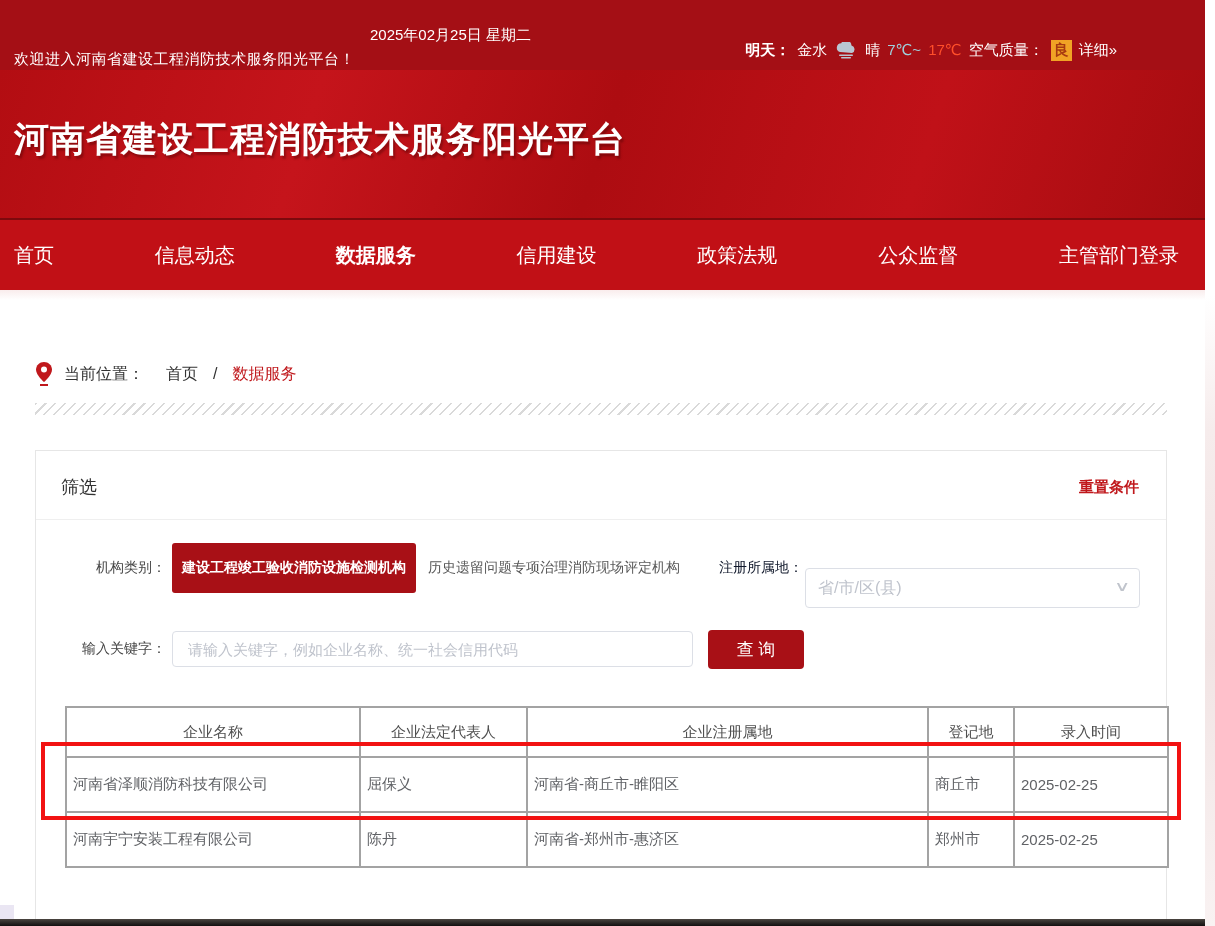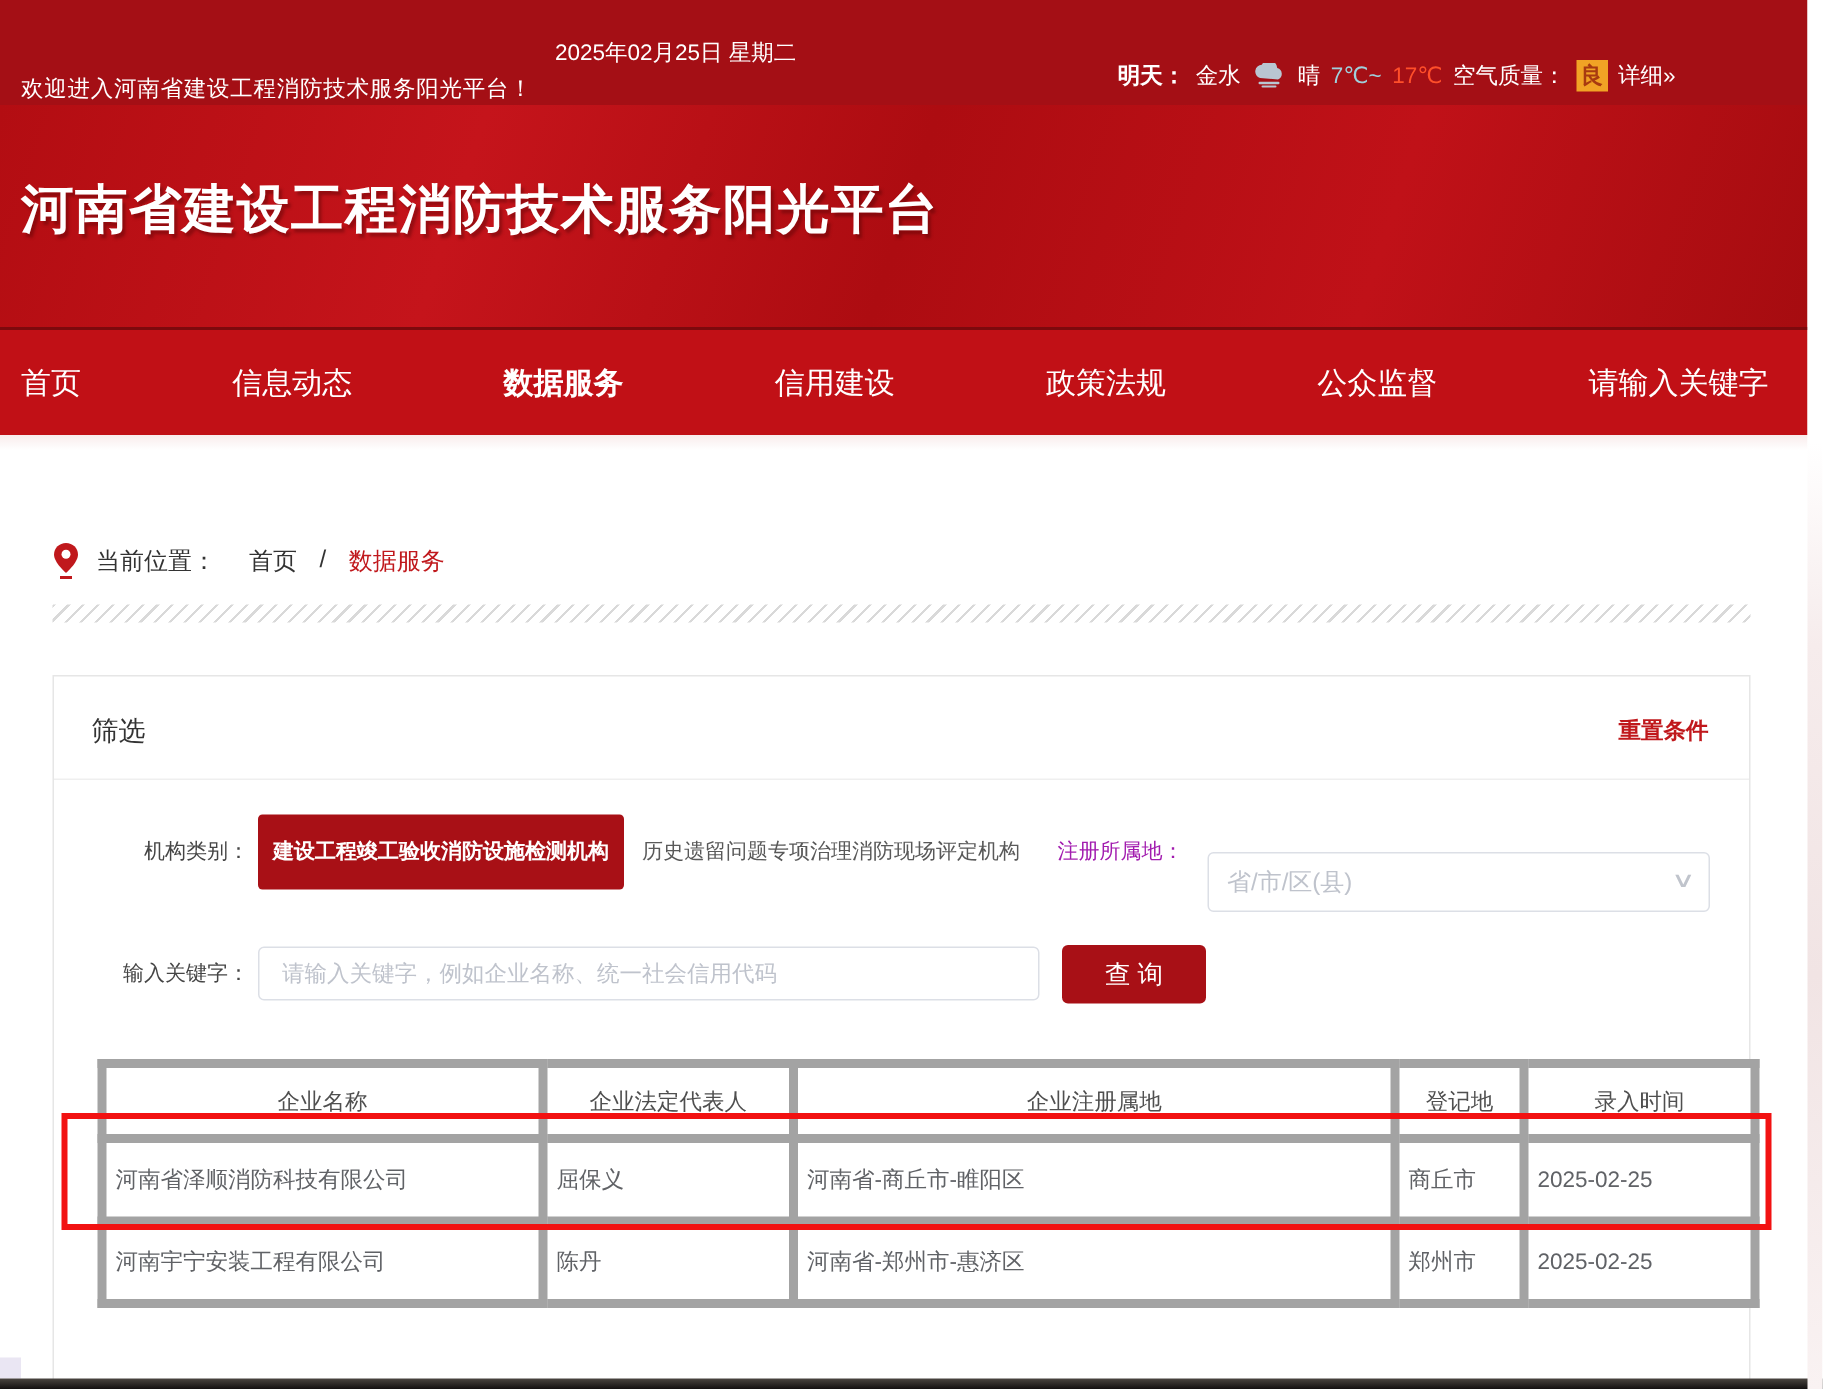--- a/index.html
+++ b/index.html
@@ -150,7 +150,7 @@
   <span class="nav-item">信用建设</span>
   <span class="nav-item">政策法规</span>
   <span class="nav-item">公众监督</span>
-  <span class="nav-item">请输入关键字</span>
+  <span class="nav-item">主管部门登录</span>
 </div>
 <div class="nav-glow"></div>
 

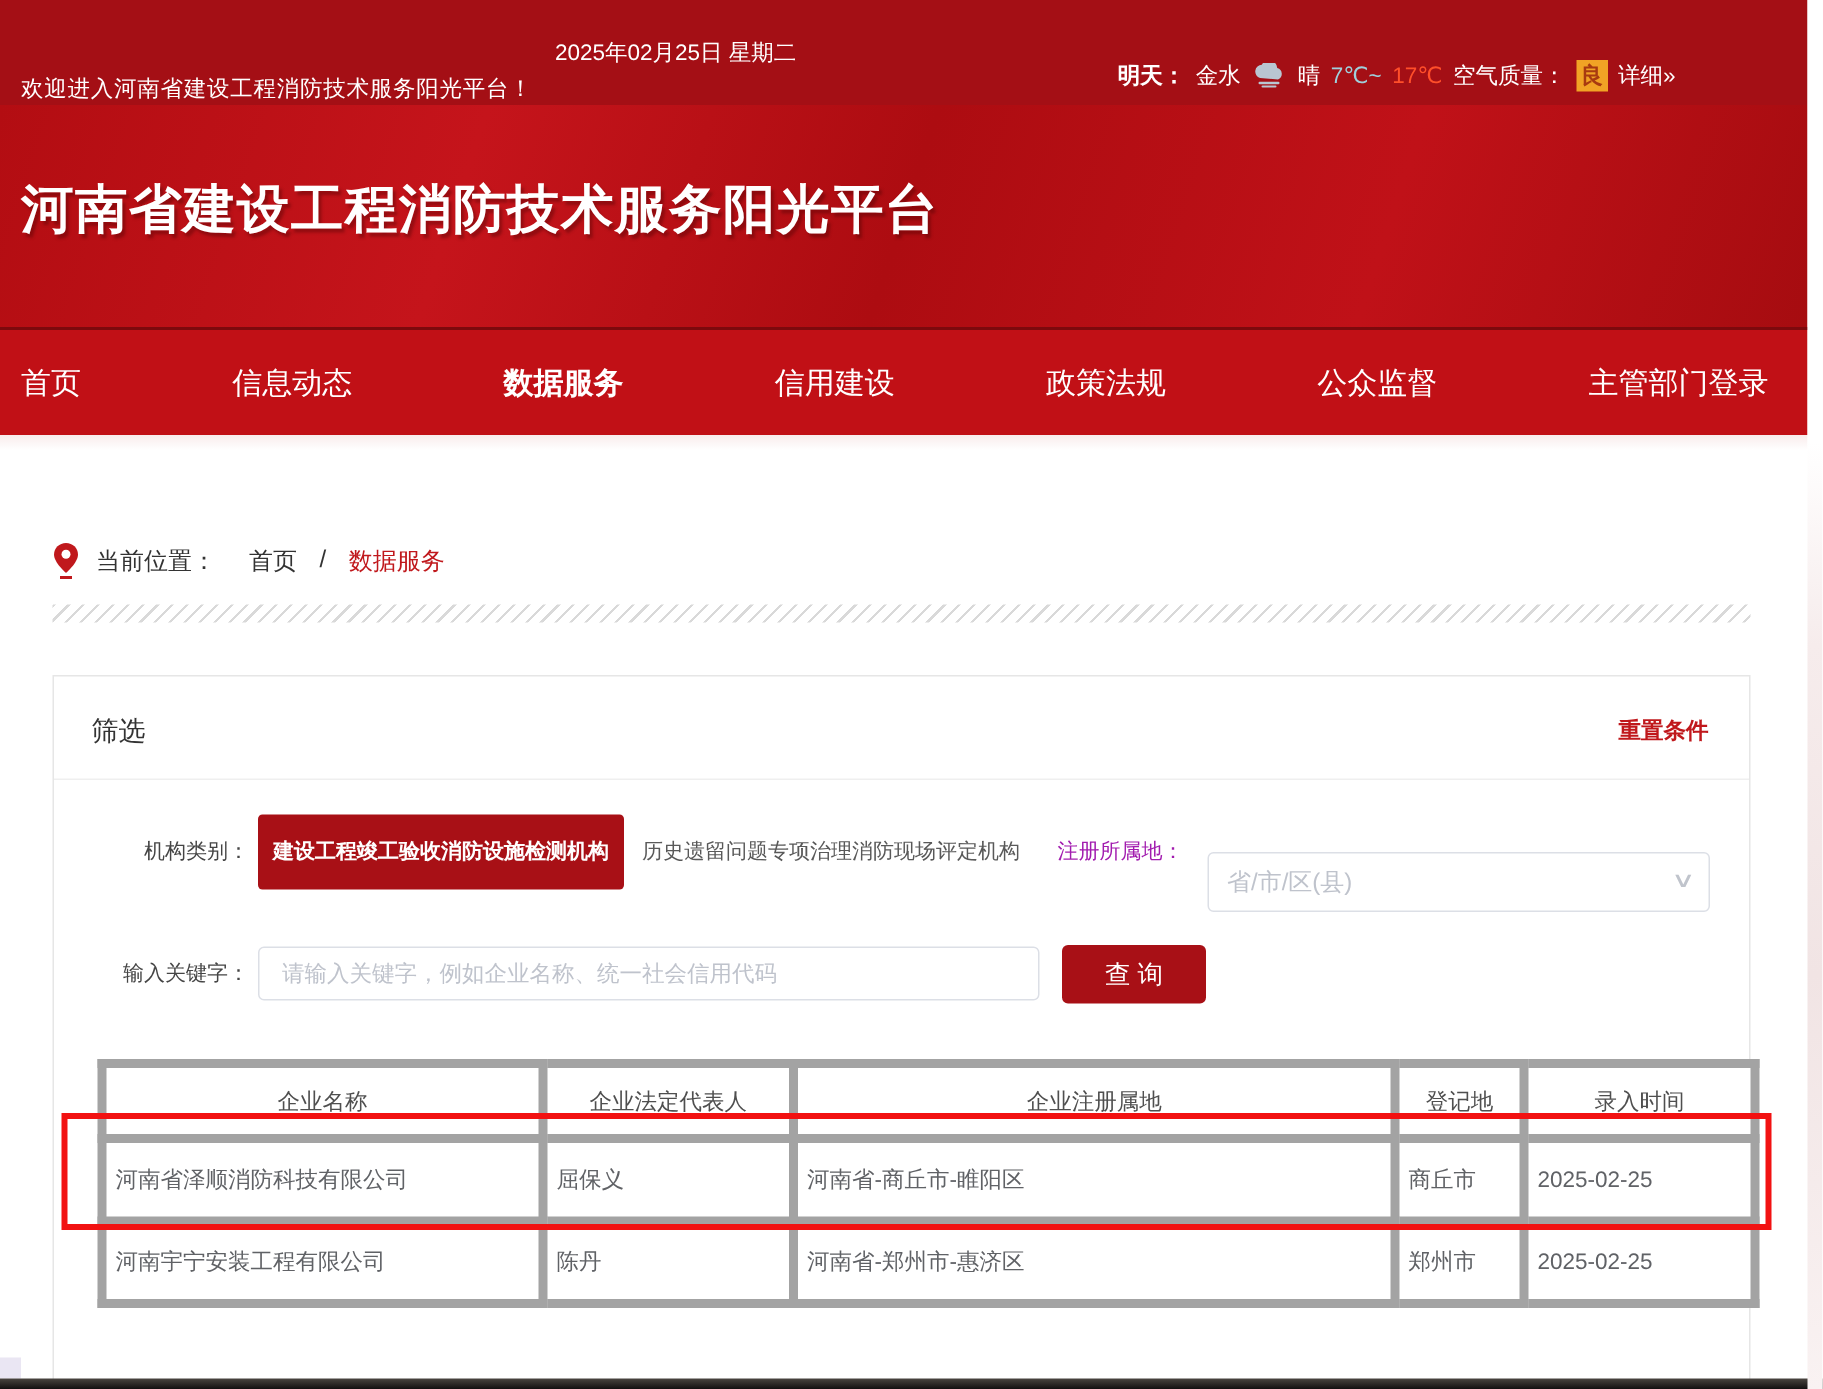--- a/index.html
+++ b/index.html
@@ -68,7 +68,7 @@
   }
   .option-plain { margin-left:12px; font-size:14px; color:#595959; cursor:pointer; white-space:nowrap; }
   .spacer { flex:1; }
-  .flabel2 { font-size:14px; color:#a21caf; margin-right:16px; white-space:nowrap; }
+  .flabel2 { font-size:14px; color:#0f172a; margin-right:2px; white-space:nowrap; }
   .select {
     width:335px; height:40px; flex:none; border:1px solid #dcdfe6; border-radius:4px; background:#fff;
     display:flex; align-items:center; padding:0 12px; font-size:16px; color:#bfc3cc; position:relative; cursor:pointer;margin-top:40px;

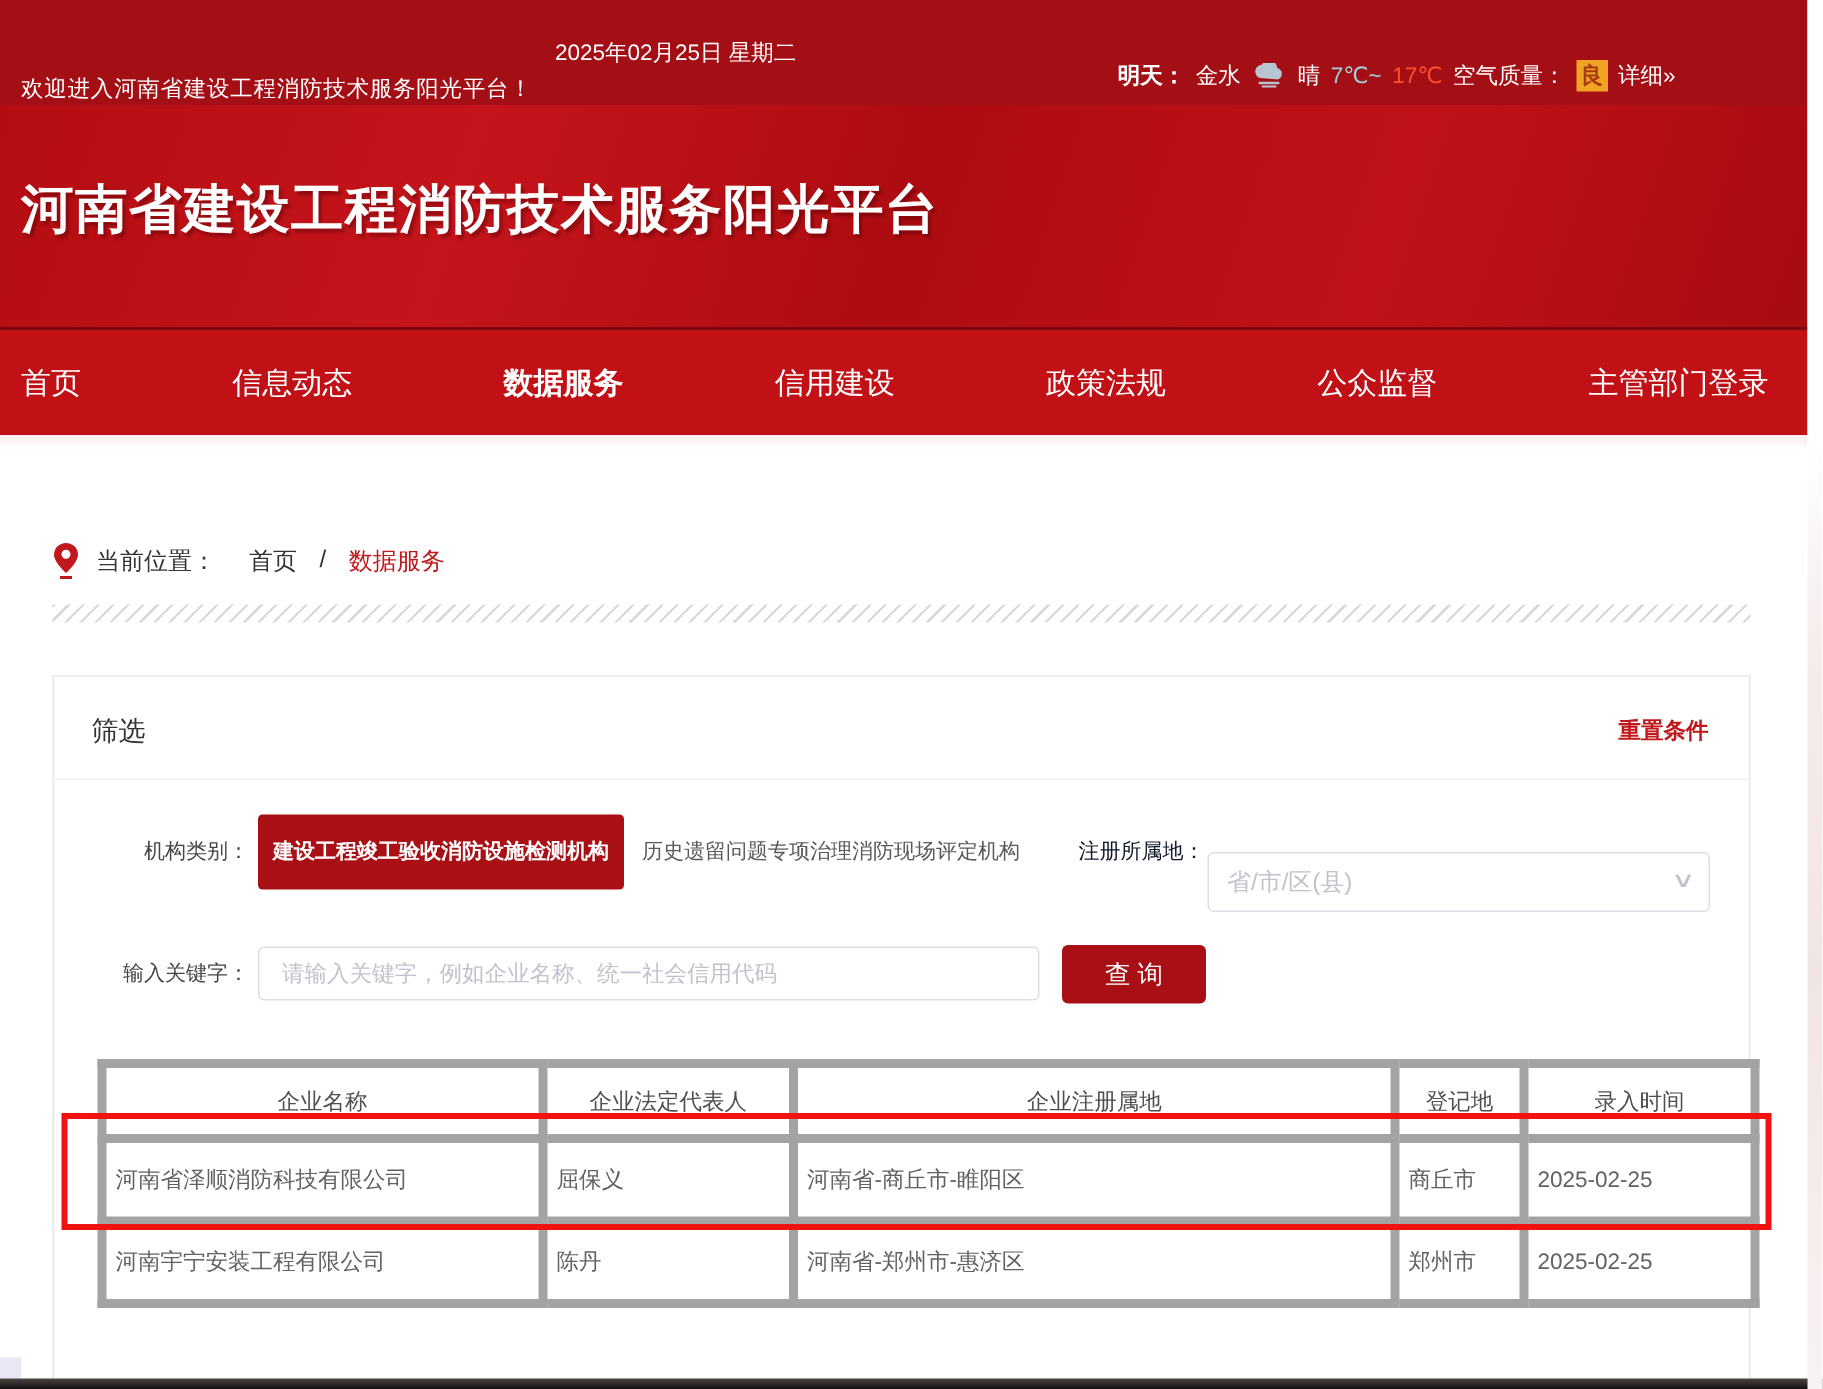--- a/index.html
+++ b/index.html
@@ -93,7 +93,7 @@
     position:absolute; top:255px; left:29px; width:1102px;
     border-collapse:collapse; table-layout:fixed; font-size:15px; color:#606266; background:#fff;
   }
-  .data-table th, .data-table td { border:6px solid #a3a3a3; font-weight:normal; padding:0 6px; }
+  .data-table th, .data-table td { border:2px solid #a3a3a3; font-weight:normal; padding:0 6px; }
   .data-table th { height:50px; color:#4f4f4f; }
   .tr1 td { height:62px; }
   .tr2 td, .tr3 td { height:55px; }

